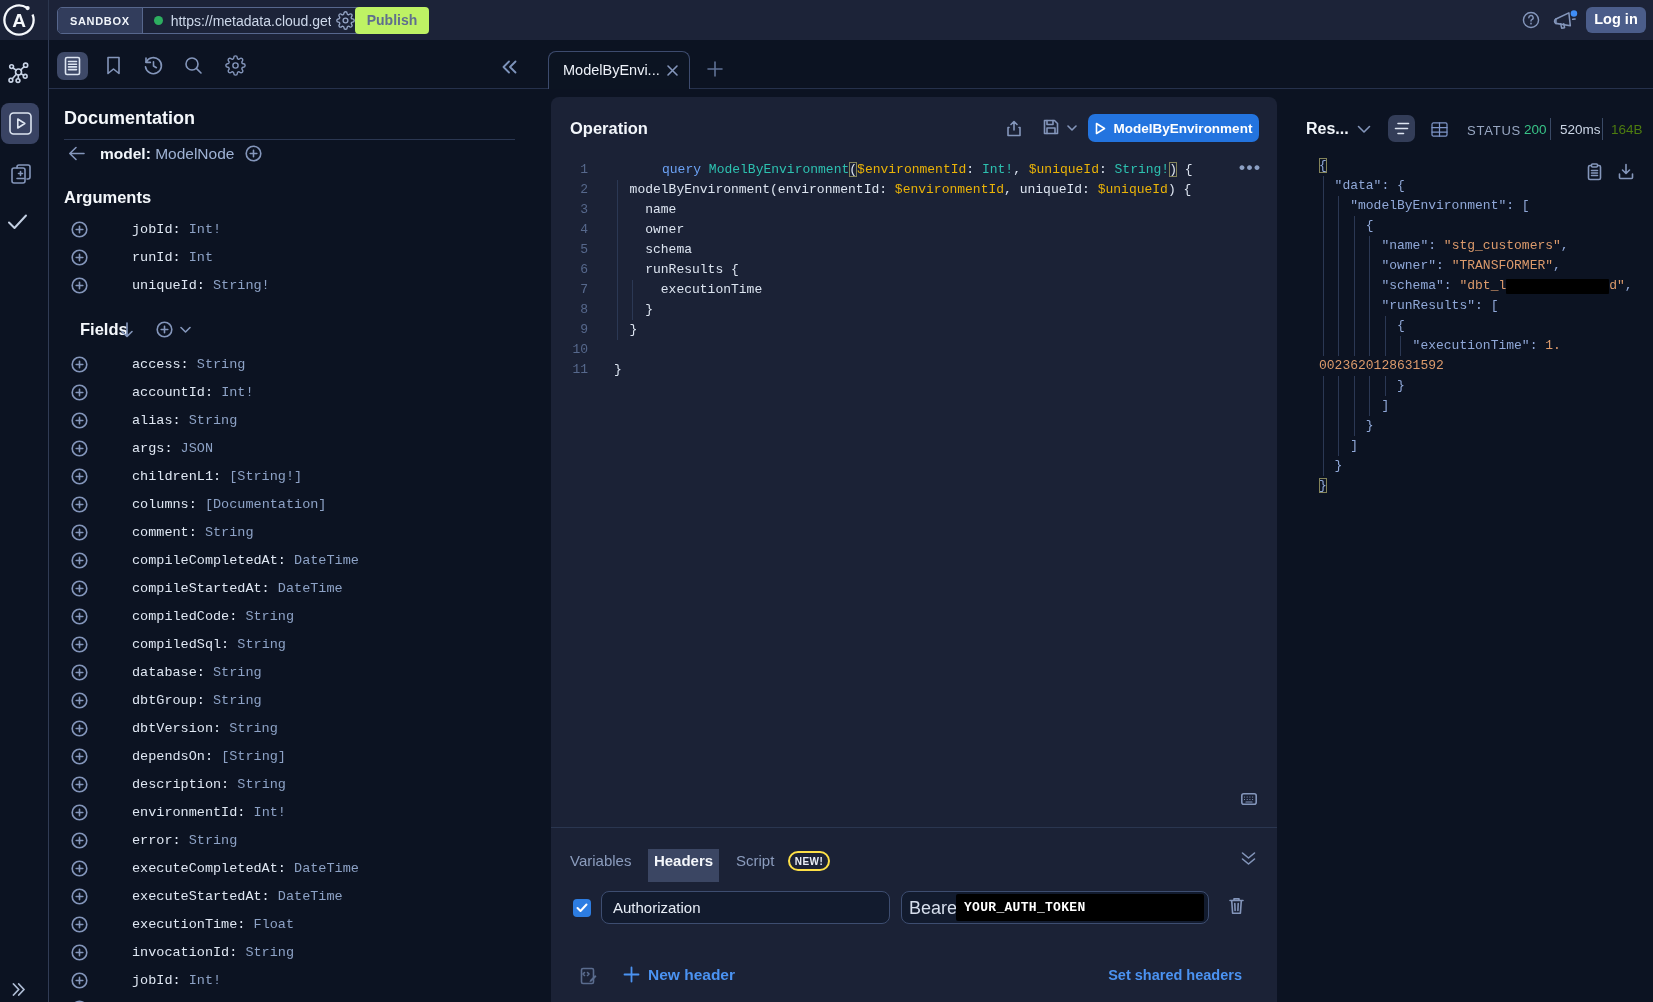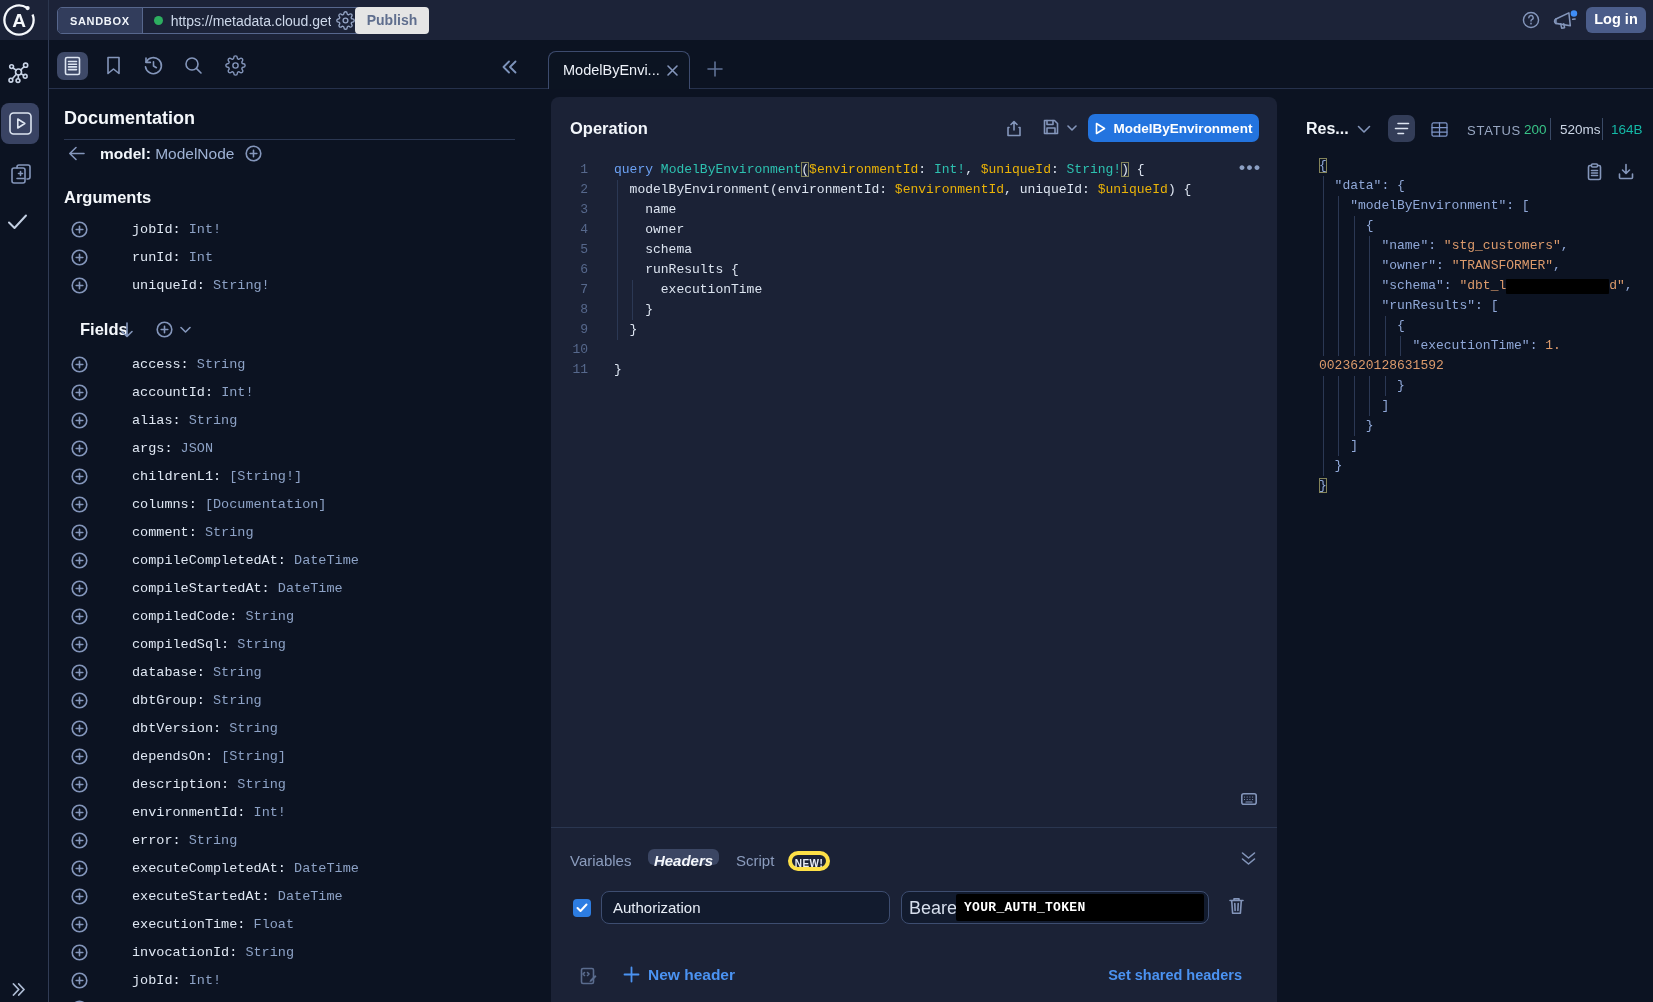--- a/index.html
+++ b/index.html
@@ -16,7 +16,7 @@
   .urlpart { display:flex; align-items:center; padding:0 5px 0 11px; gap:0; background:#1c2338; }
   .gdot { width:9px; height:9px; border-radius:50%; background:#2dae60; }
   .urltext { color:#cdd8ea; font-size:14px; }
-  .pubbtn { position:absolute; left:355px; top:7px; width:74px; height:27px; background:#e5e5e5; border-radius:4px; color:#5f6e8e; font-weight:bold; font-size:14px; text-align:center; line-height:26px; }
+  .pubbtn { position:absolute; left:355px; top:7px; width:74px; height:27px; background:#bef264; border-radius:4px; color:#5f6e8e; font-weight:bold; font-size:14px; text-align:center; line-height:26px; }
   .loginbtn { position:absolute; left:1586px; top:7px; width:60px; height:26px; background:#4b5d8a; border-radius:6px; color:#fff; font-weight:bold; font-size:14.5px; text-align:center; line-height:25px; }
 
   

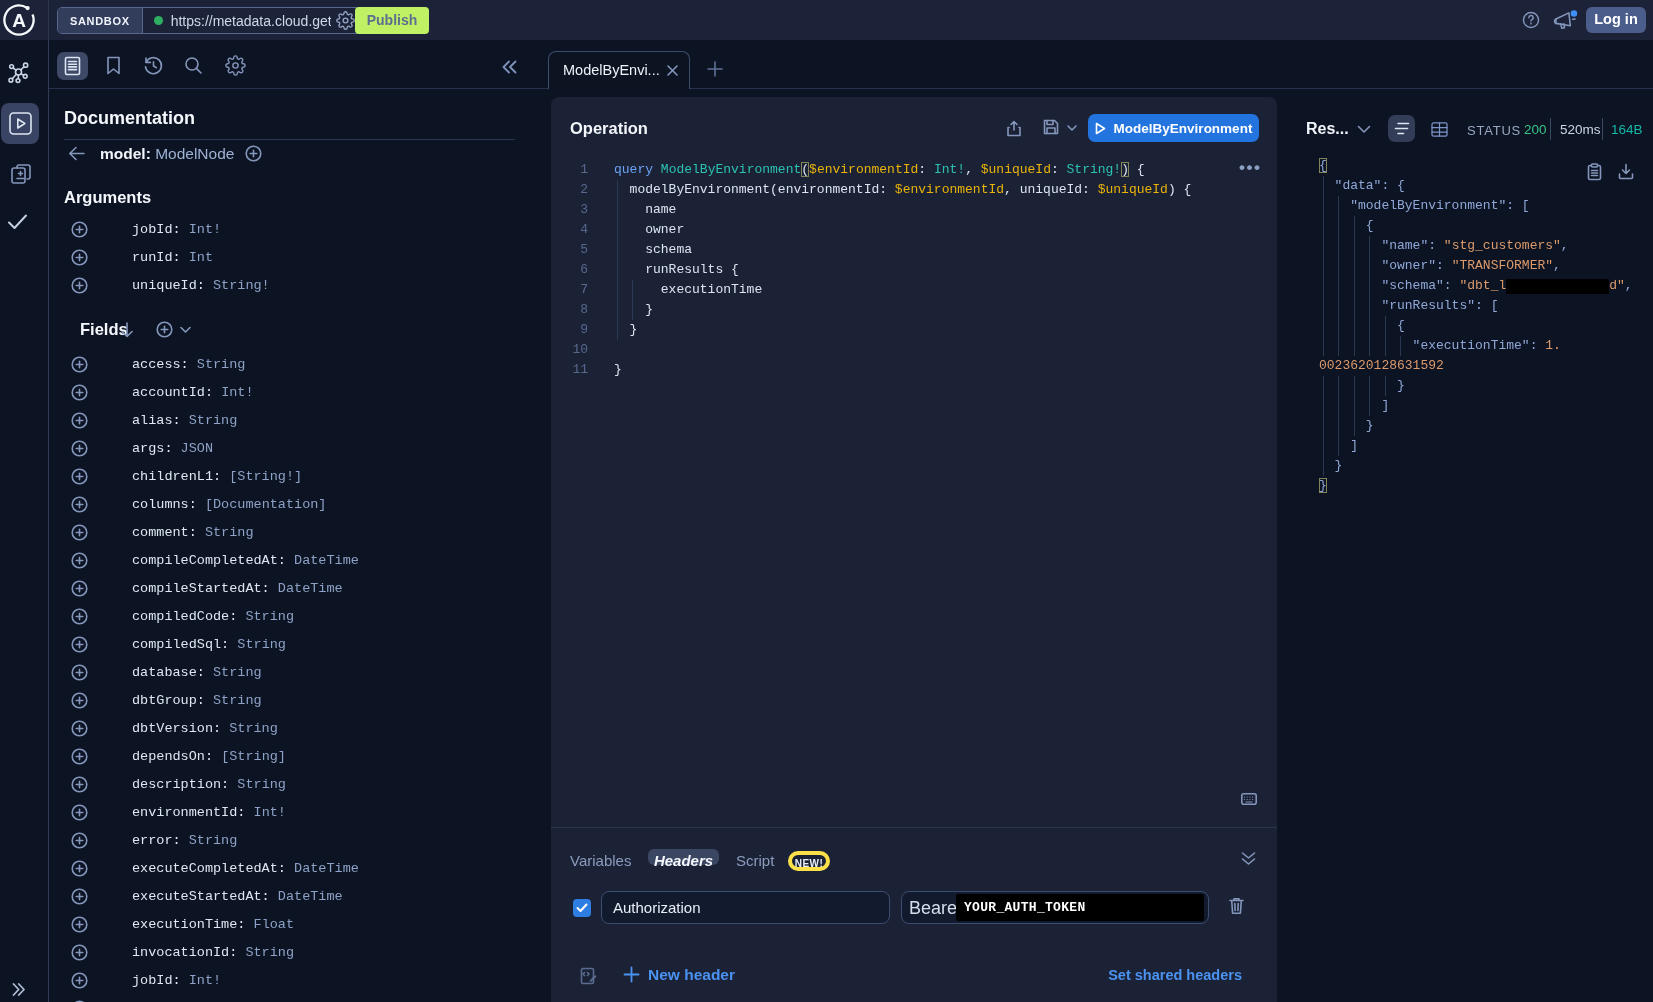--- a/index.html
+++ b/index.html
@@ -421,7 +421,7 @@
 <div class="abs" style="left:1550px;top:118px;width:1px;height:22px;background:#3a4a66"></div>
 <div class="abs" style="left:1560px;top:122px;font-size:13.5px;color:#ccd6e6">520ms</div>
 <div class="abs" style="left:1602px;top:118px;width:1px;height:22px;background:#3a4a66"></div>
-<div class="abs" style="left:1611px;top:122px;font-size:13.5px;color:#14b8a6">164B</div>
+<div class="abs" style="left:1611px;top:122px;font-size:13.5px;color:#4d7c0f">164B</div>
 <svg class="abs ic" style="left:1587px;top:163px" width="15" height="18" viewBox="0 0 15 18">
     <rect x="1.5" y="2.5" width="12" height="14" rx="1.5"></rect>
     <rect x="4.5" y="1" width="6" height="3" rx="1" fill="#0c1422"></rect>

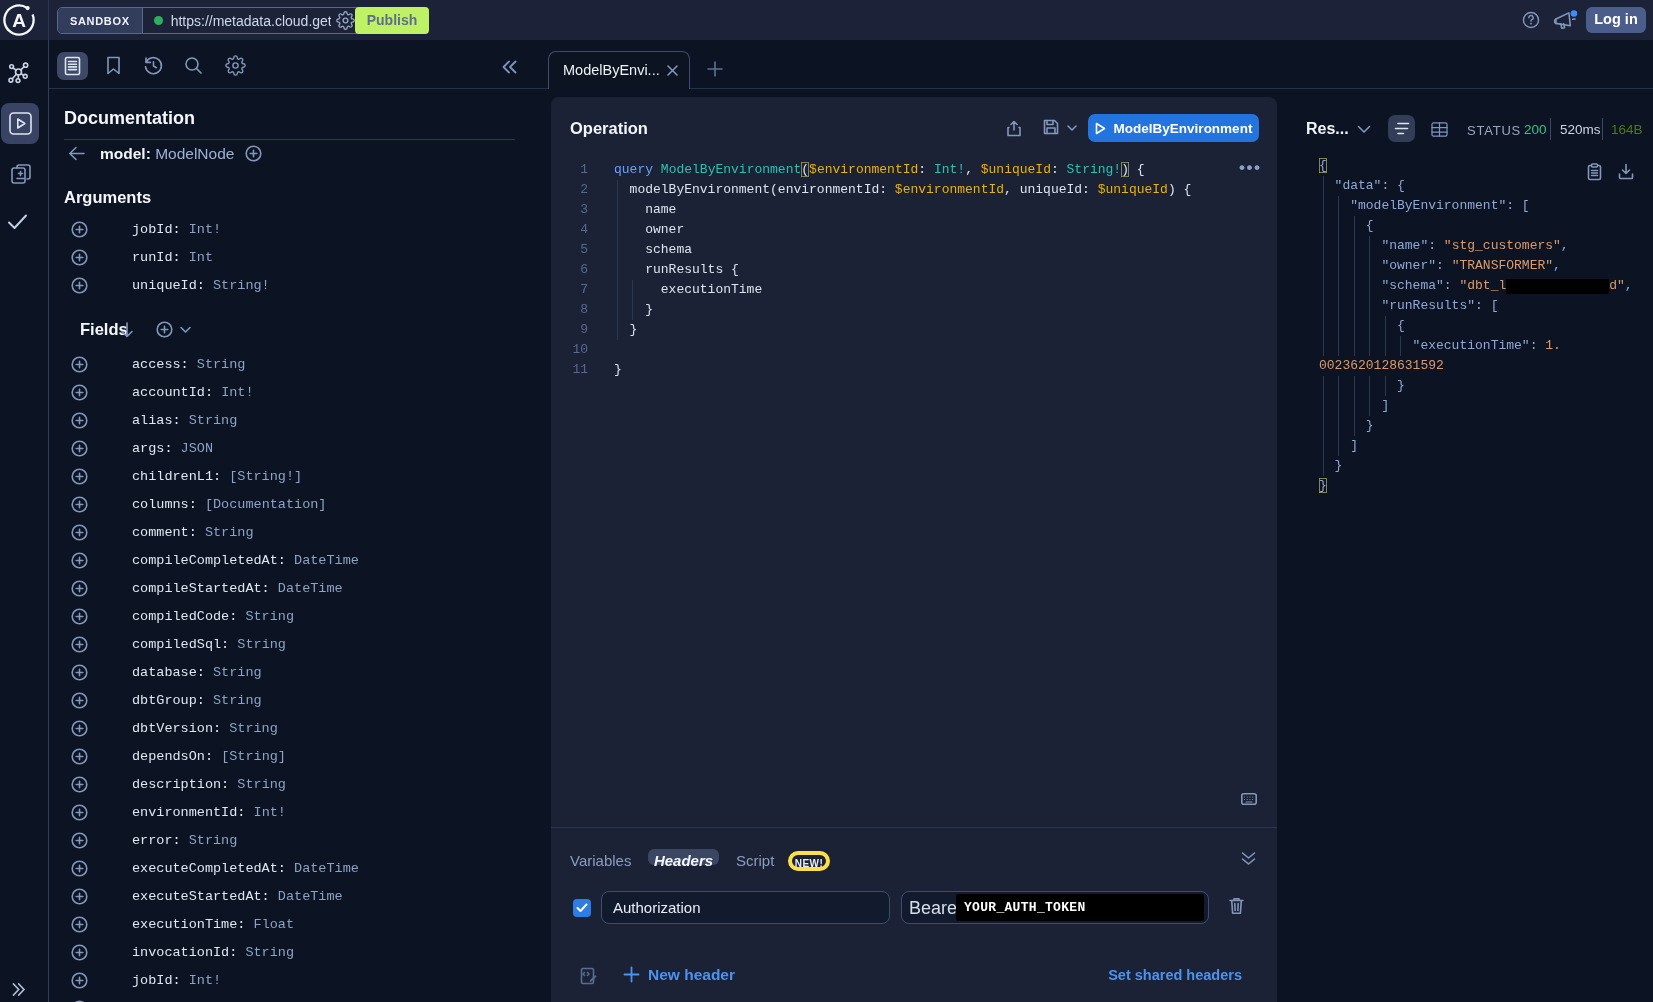--- a/index.html
+++ b/index.html
@@ -44,7 +44,7 @@
   .runbtn { position:absolute; left:1088px; top:114px; width:171px; height:28px; background:#2374df; border-radius:7px; display:flex; align-items:center; justify-content:center; gap:8px; color:#fff; font-weight:bold; font-size:13.5px; }
   .lnum { position:absolute; width:37px; text-align:right; color:#56688c; font-family:"Liberation Mono", monospace; font-size:13px; line-height:20px; }
   .cline { position:absolute; left:614px; font-family:"Liberation Mono", monospace; font-size:13px; line-height:20px; white-space:pre; color:#dce4f0; }
-  .kw { color:#6ba1f4; } .tl { color:#2dc1b0; } .or { color:#eab308; }
+  .kw { color:#6ba1f4;margin-left:48px; } .tl { color:#2dc1b0; } .or { color:#eab308; }
   .bm { box-shadow: inset 0 0 0 1px #84845a; }
   .iguide { position:absolute; width:1px; background:#2b3854; z-index:1; }
 

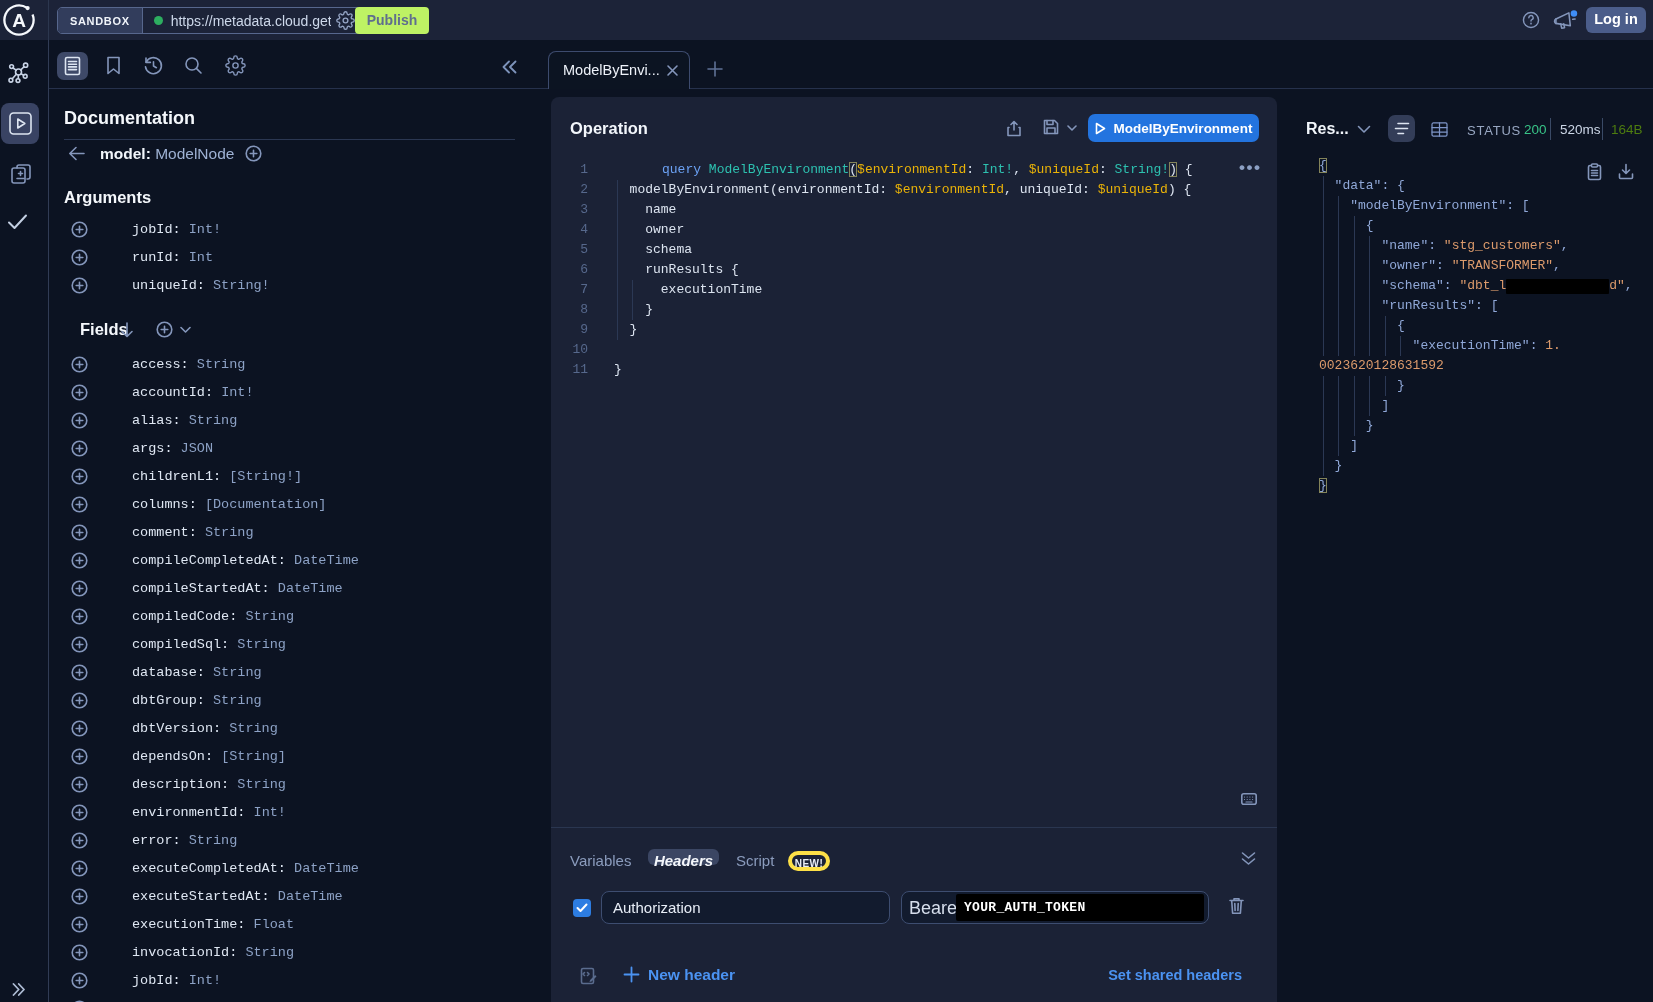--- a/index.html
+++ b/index.html
@@ -51,7 +51,7 @@
   
   .bdiv { position:absolute; left:551px; top:827px; width:726px; height:1px; background:#2a3650; }
   .vtabs { position:absolute; top:852px; font-size:15px; color:#8b9cbd; }
-  .hdrchip { position:absolute; left:648px; top:849px; width:71px; height:16px; background:#3b4663; border-radius:6px; color:#f4f7fb; font-weight:bold; font-size:15px; text-align:center; line-height:23px;font-style:italic; }
+  .hdrchip { position:absolute; left:648px; top:849px; width:71px; height:33px; background:#3b4663; border-radius:0; color:#f4f7fb; font-weight:bold; font-size:15px; text-align:center; line-height:23px; }
   .newbadge { position:absolute; left:788px; top:851px; width:42px; height:20px; border:4px solid #fde047; border-radius:10px; color:#e8edf6; font-weight:bold; font-size:10px; letter-spacing:.05em; text-align:center; line-height:18px; }
   .chk { position:absolute; left:573px; top:899px; width:18px; height:18px; background:#2d7de2; border-radius:4px; }
   .inp { position:absolute; top:891px; height:33px; border:1px solid #3d4d70; border-radius:8px; background:#121b2e; }

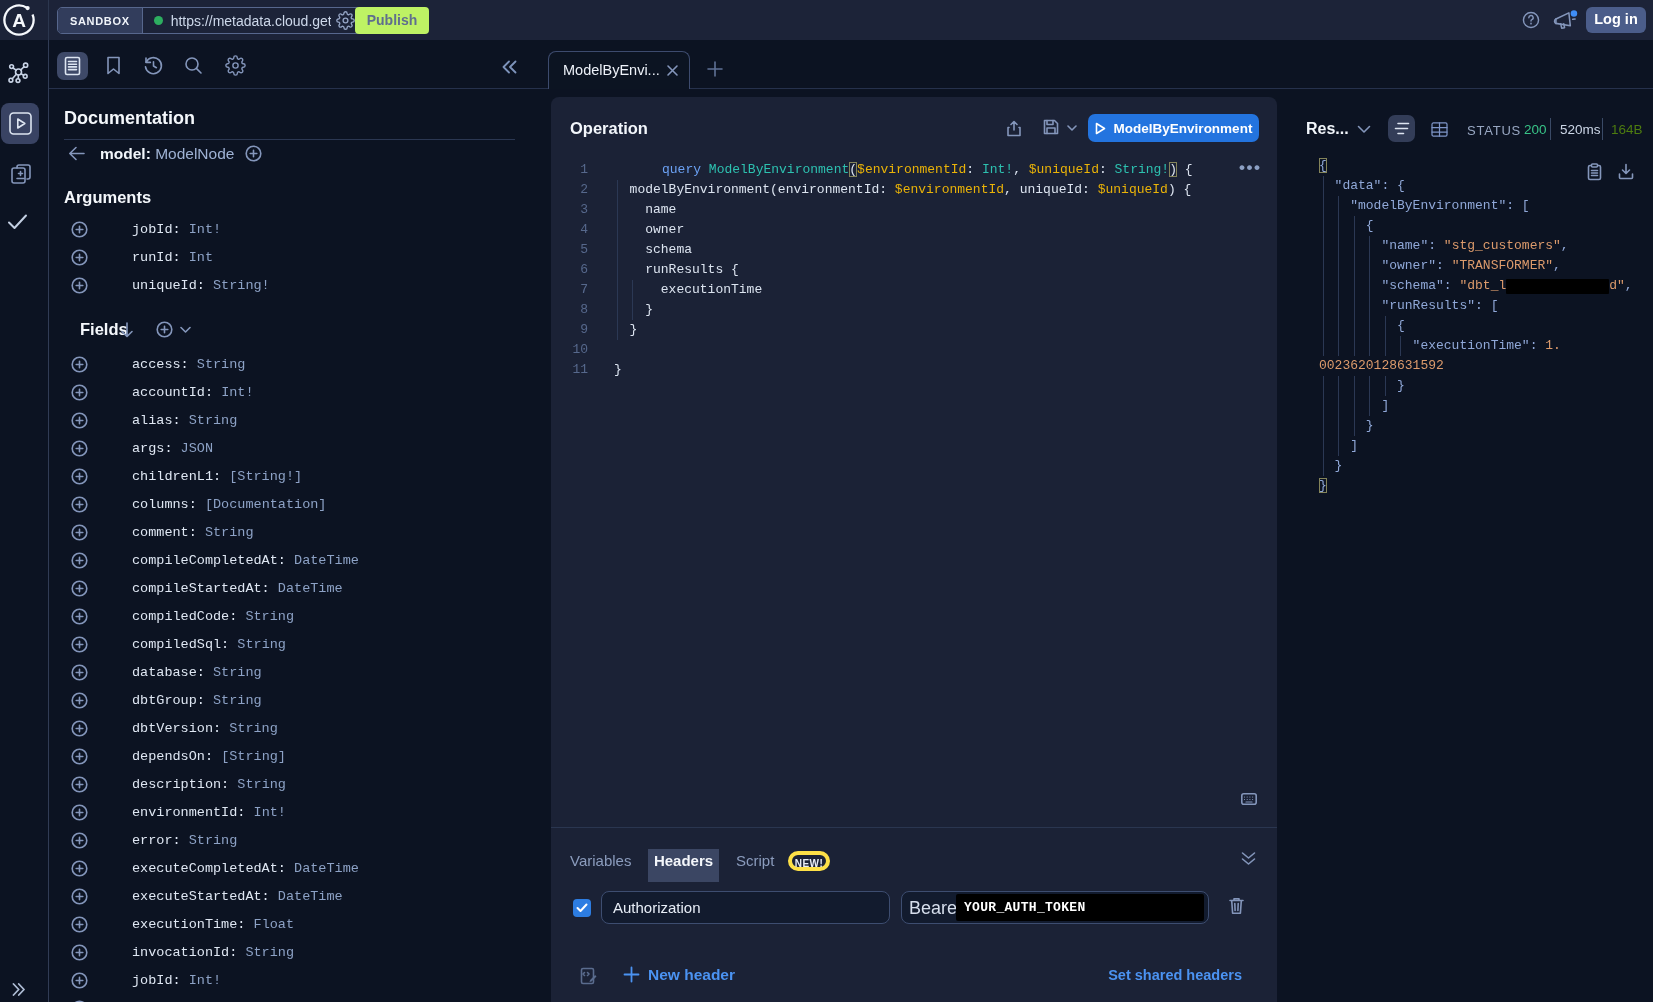--- a/index.html
+++ b/index.html
@@ -52,7 +52,7 @@
   .bdiv { position:absolute; left:551px; top:827px; width:726px; height:1px; background:#2a3650; }
   .vtabs { position:absolute; top:852px; font-size:15px; color:#8b9cbd; }
   .hdrchip { position:absolute; left:648px; top:849px; width:71px; height:33px; background:#3b4663; border-radius:0; color:#f4f7fb; font-weight:bold; font-size:15px; text-align:center; line-height:23px; }
-  .newbadge { position:absolute; left:788px; top:851px; width:42px; height:20px; border:4px solid #fde047; border-radius:10px; color:#e8edf6; font-weight:bold; font-size:10px; letter-spacing:.05em; text-align:center; line-height:18px; }
+  .newbadge { position:absolute; left:788px; top:851px; width:42px; height:20px; border:2px solid #fde047; border-radius:10px; color:#e8edf6; font-weight:bold; font-size:10px; letter-spacing:.05em; text-align:center; line-height:18px; }
   .chk { position:absolute; left:573px; top:899px; width:18px; height:18px; background:#2d7de2; border-radius:4px; }
   .inp { position:absolute; top:891px; height:33px; border:1px solid #3d4d70; border-radius:8px; background:#121b2e; }
   .blueb { color:#4b93f2; font-weight:bold; font-size:15.5px; position:absolute; }

